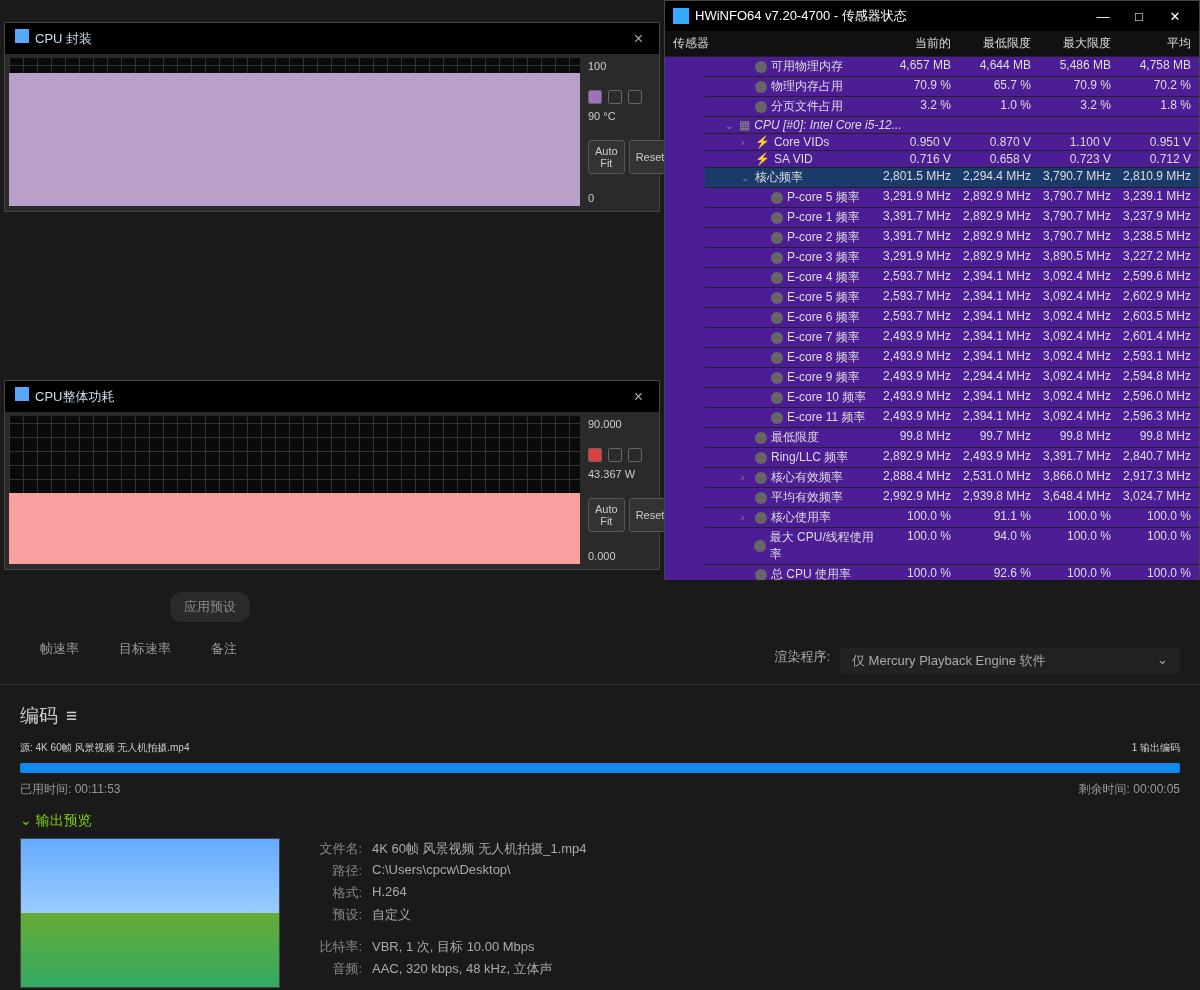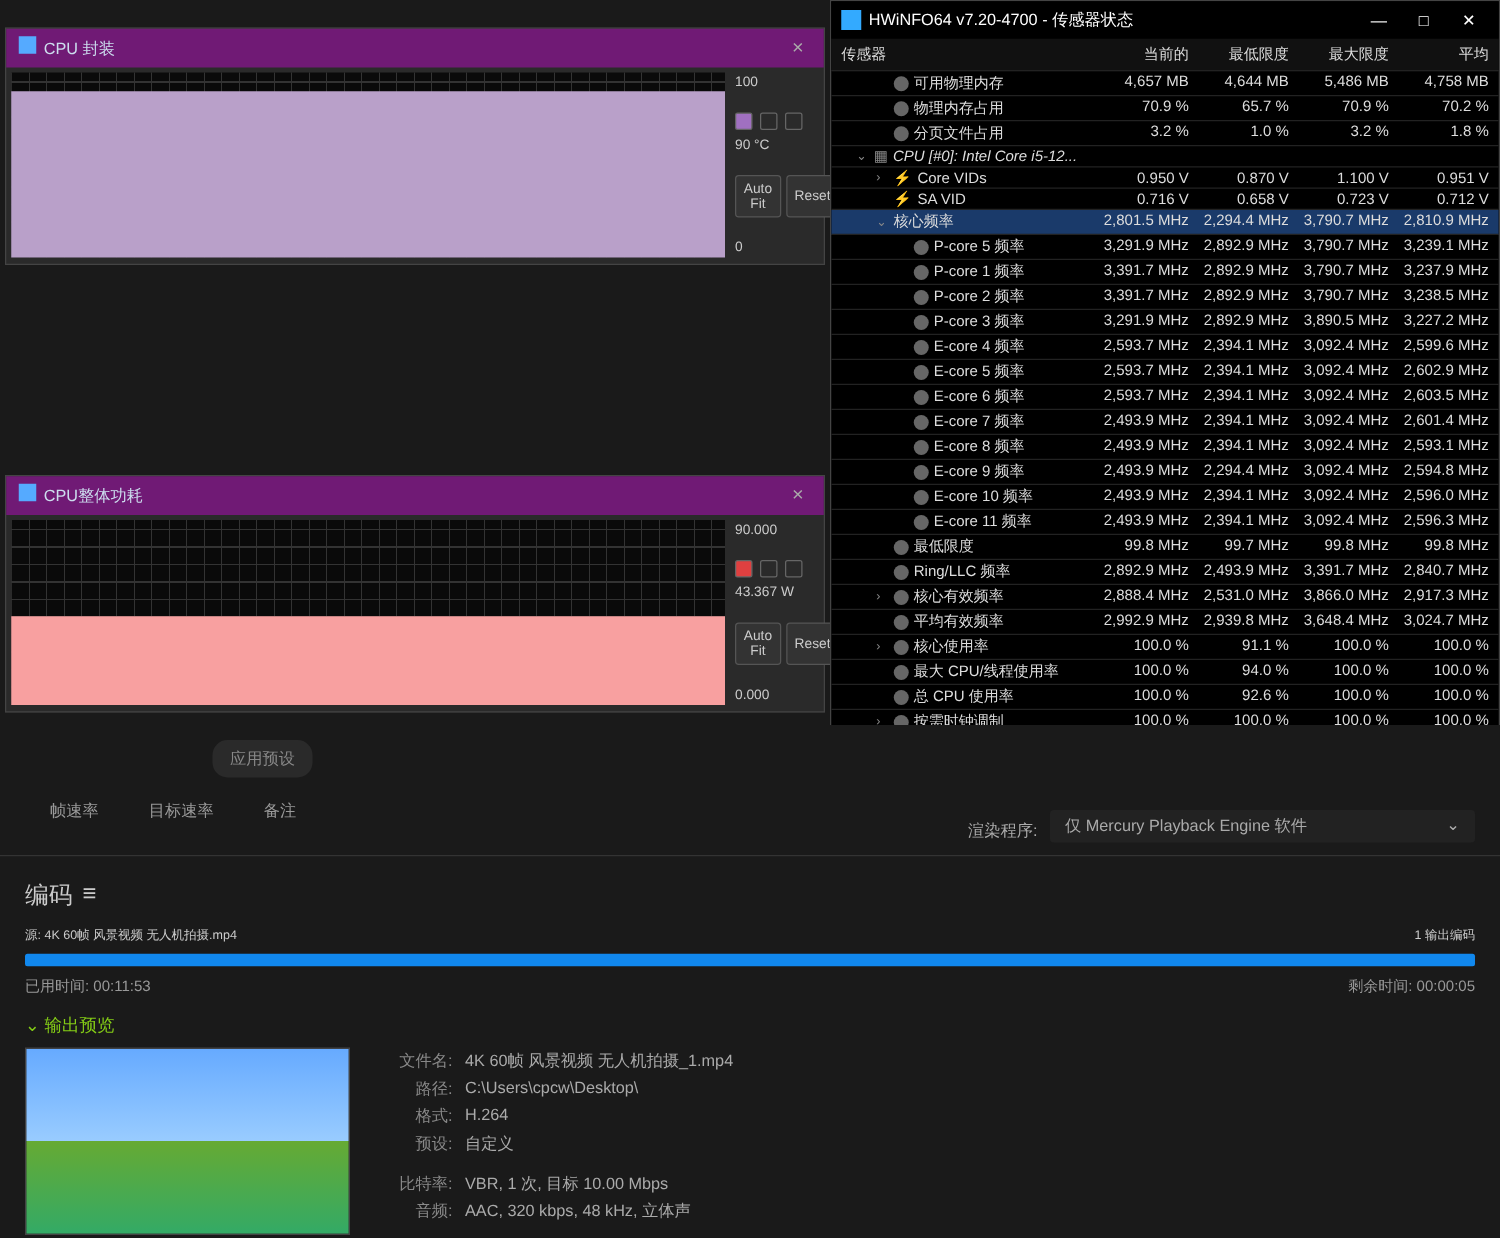--- a/index.html
+++ b/index.html
@@ -23,7 +23,7 @@
 .graph-btns button { background: #333; color: #ccc; border: 1px solid #555; font-size: 11px; padding: 4px 6px; border-radius: 3px; cursor: pointer; }
 
 
-.hwinfo { position: absolute; top: 0; left: 664px; width: 536px; height: 660px; background: #000000; border: 1px solid #444; display: flex; flex-direction: column; }
+.hwinfo { position: absolute; top: 0; left: 664px; width: 536px; height: 660px; background: #4c1d95; border: 1px solid #444; display: flex; flex-direction: column; }
 .hw-title { background: #000; padding: 6px 8px; display: flex; align-items: center; justify-content: space-between; color: #fff; font-size: 13px; }
 .hw-title-left { display: flex; align-items: center; gap: 6px; }
 .hw-icon { width: 16px; height: 16px; background: #3af; }

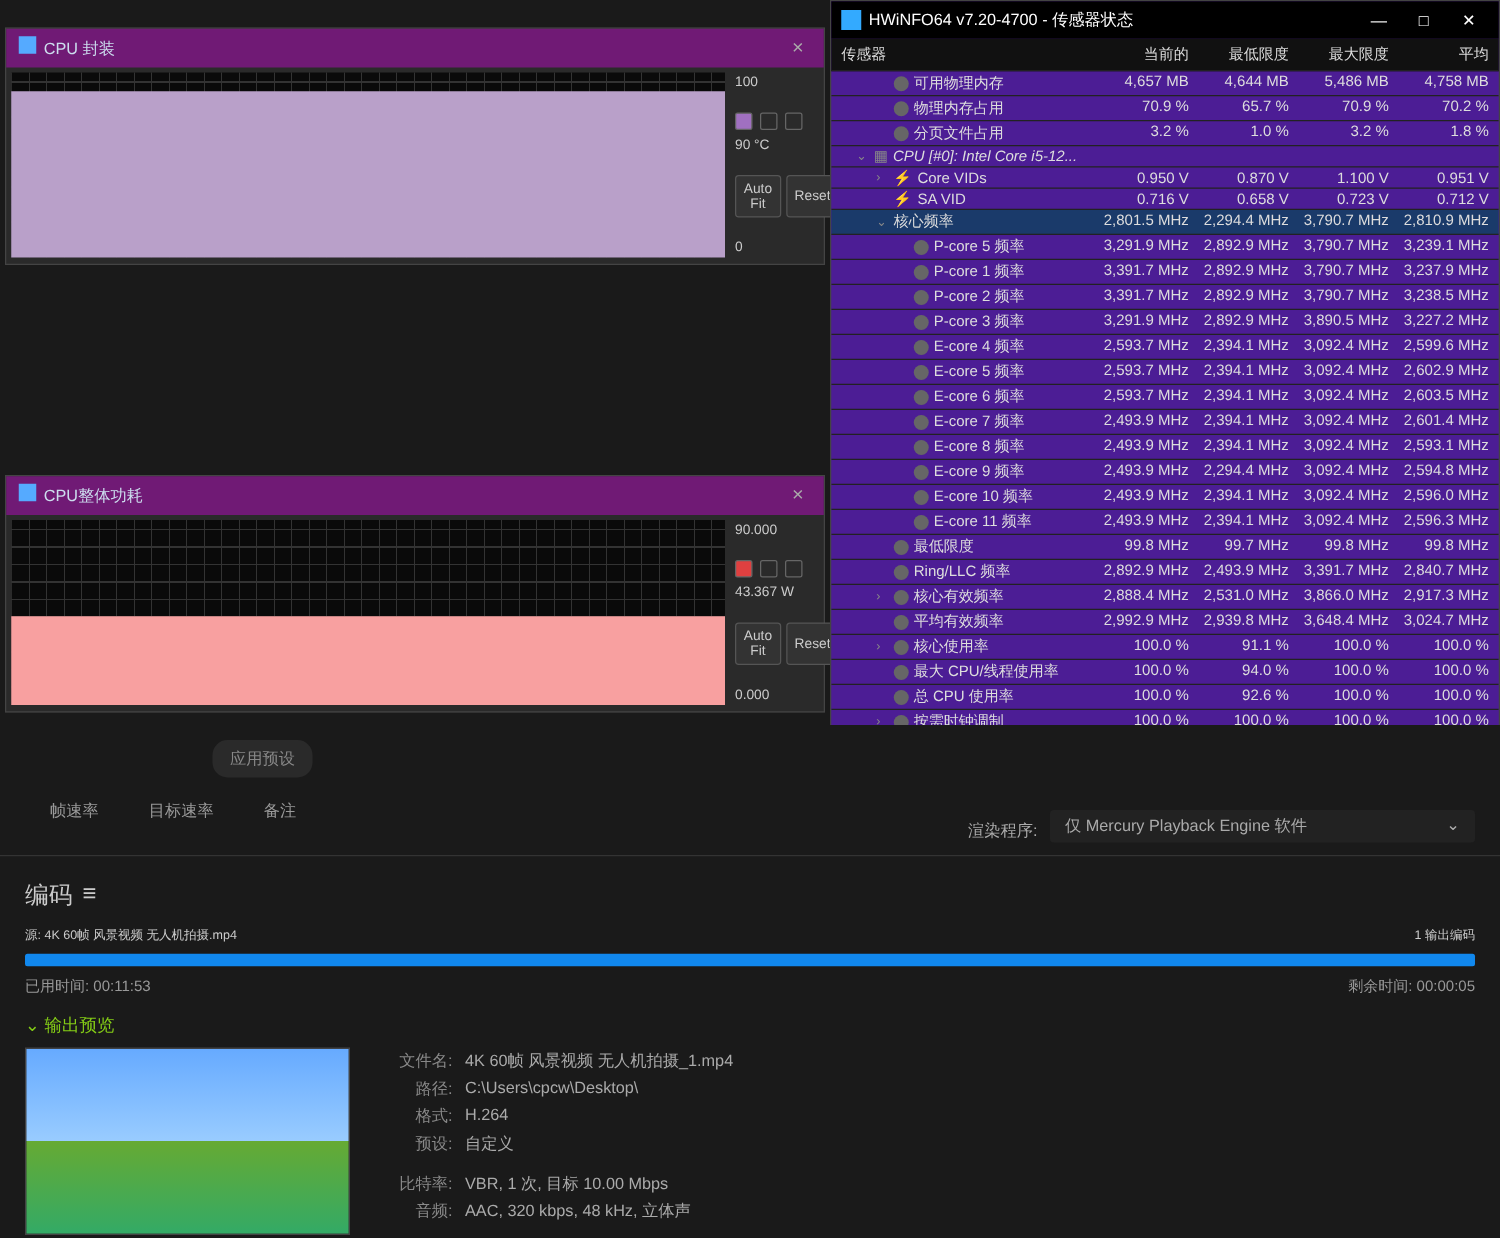--- a/index.html
+++ b/index.html
@@ -7,7 +7,7 @@
 
 
 .graph-panel { position: absolute; background: #2a2a2a; border: 1px solid #444; }
-.graph-title { background: #701a75; padding: 6px 10px; font-size: 13px; color: #cde; display: flex; align-items: center; justify-content: space-between; }
+.graph-title { background: #000000; padding: 6px 10px; font-size: 13px; color: #cde; display: flex; align-items: center; justify-content: space-between; }
 .graph-title .icon { width: 14px; height: 14px; background: #5af; margin-right: 6px; display: inline-block; }
 .graph-close { color: #aaa; font-size: 16px; padding: 0 6px; cursor: pointer; }
 .graph-body { display: flex; height: calc(100% - 32px); }

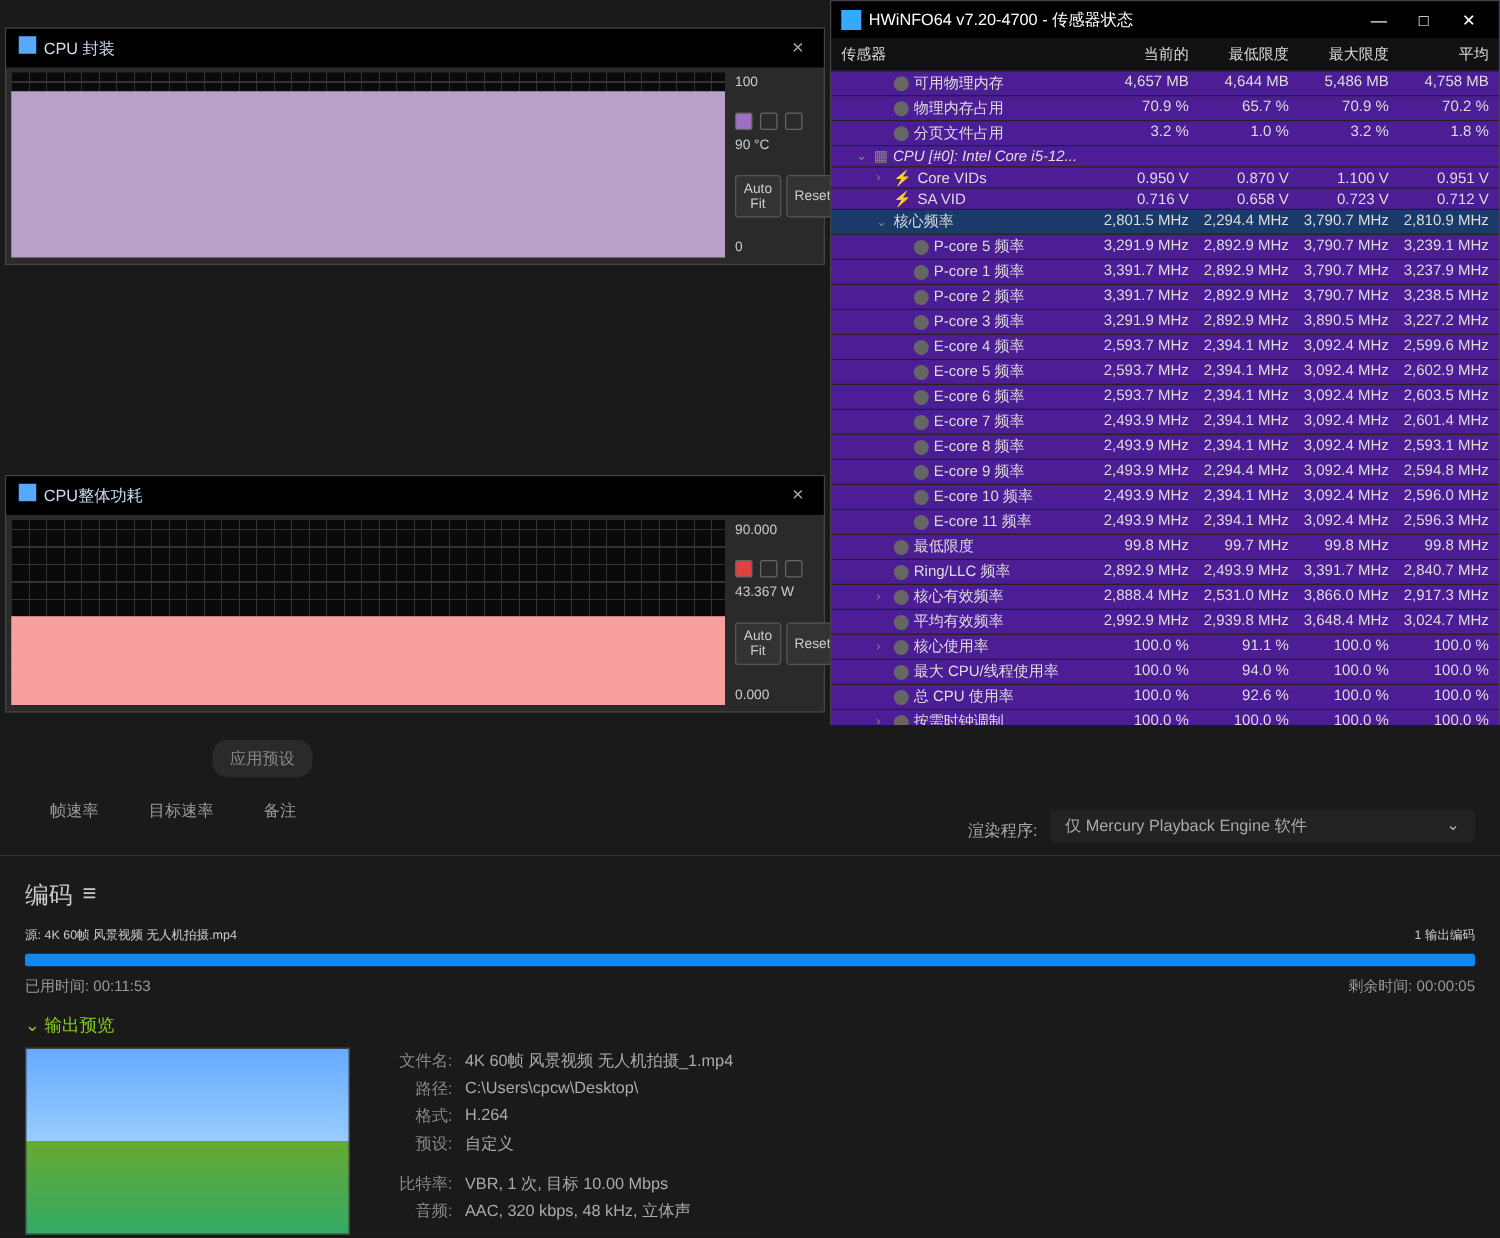--- a/index.html
+++ b/index.html
@@ -31,7 +31,7 @@
 .hw-ctrl span { width: 32px; text-align: center; cursor: pointer; }
 .hw-header, .hw-row { display: flex; font-size: 12px; border-bottom: 1px solid #222; }
 .hw-header { background: #111; color: #ddd; padding: 4px 0; }
-.hw-body { flex: 1; overflow: hidden; }
+.hw-body { flex: 1; overflow: hidden; padding-left: 40px; }
 .hw-row { padding: 1px 0; color: #ddd; }
 .hw-row.sel { background: #1a3a6a; }
 .c-name { flex: 1; padding-left: 8px; display: flex; align-items: center; gap: 4px; }

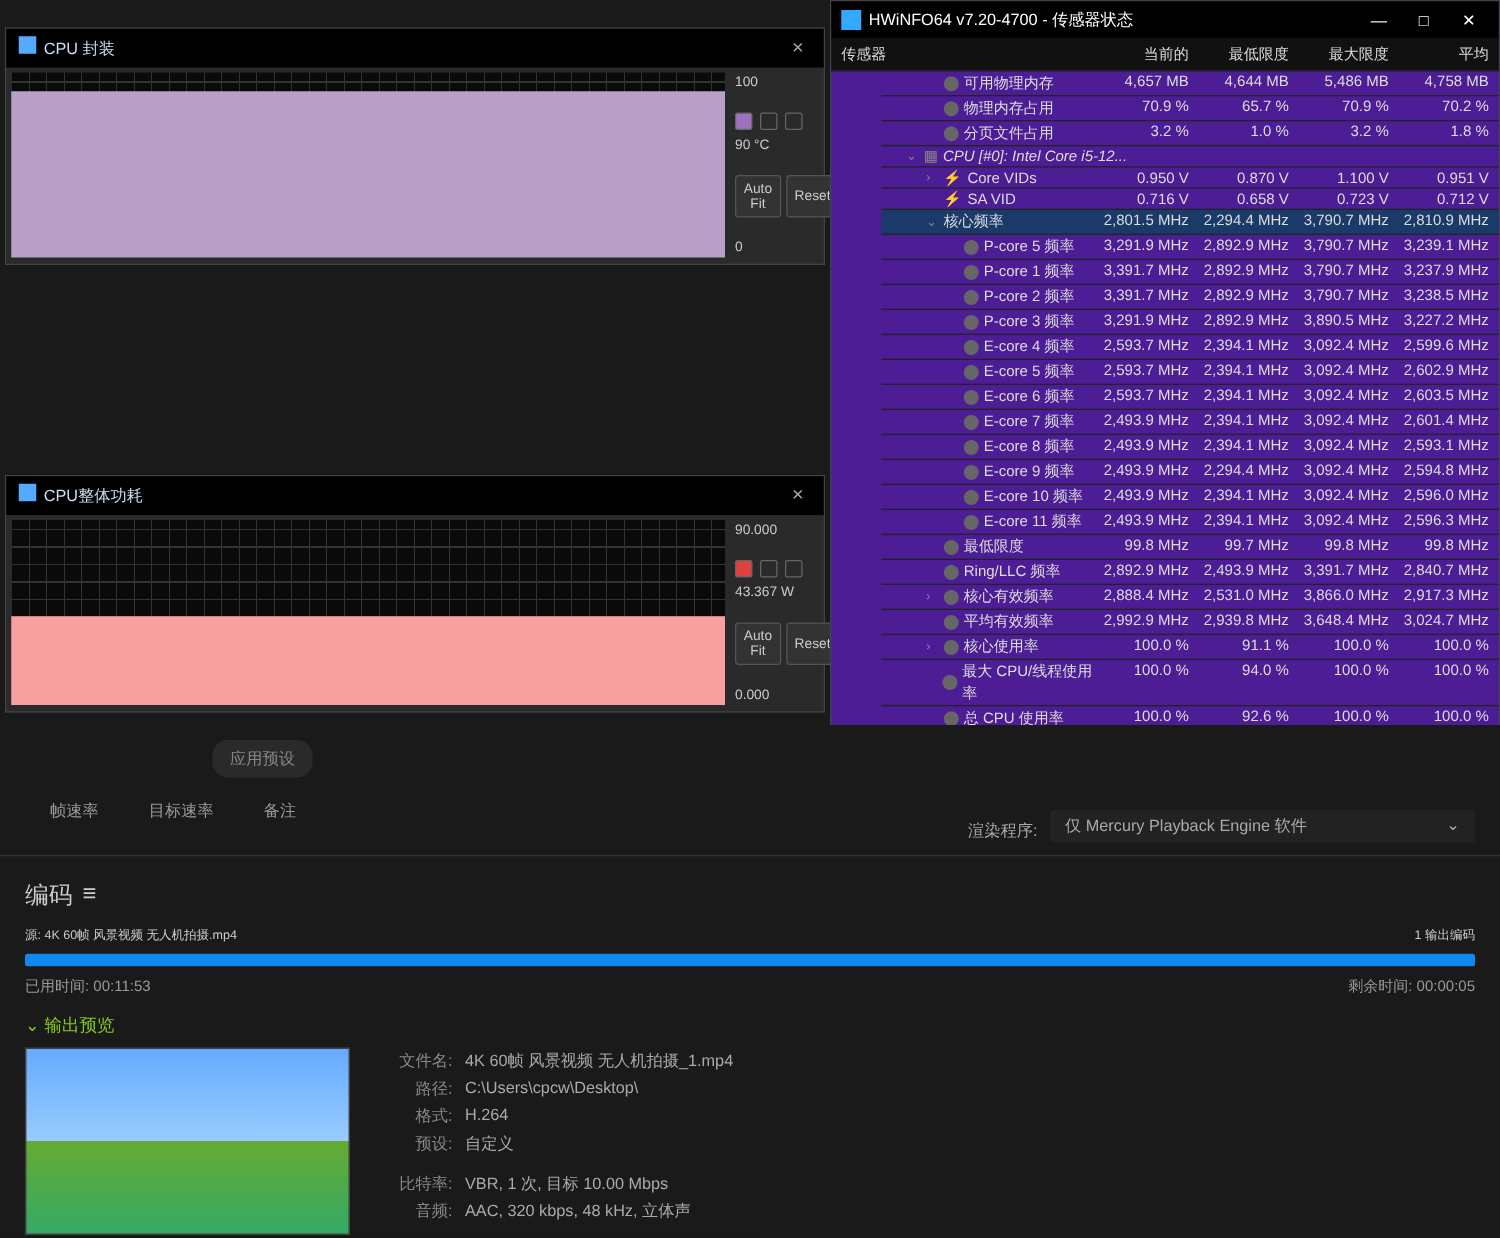--- a/index.html
+++ b/index.html
@@ -54,7 +54,7 @@
 .preset-btn { background: #2a2a2a; color: #888; padding: 6px 14px; border-radius: 12px; font-size: 13px; margin-left: 170px; display: inline-block; }
 .enc-tabs { display: flex; gap: 40px; padding: 18px 0 10px 40px; font-size: 13px; color: #999; }
 .enc-right { flex: 1; padding: 18px 20px 10px 0; }
-.render-row { display: flex; align-items: flex-end; justify-content: flex-end; gap: 10px; font-size: 13px; color: #aaa; }
+.render-row { display: flex; align-items: flex-start; justify-content: flex-end; gap: 10px; font-size: 13px; color: #aaa; }
 .render-sel { background: #222; padding: 4px 12px; border-radius: 3px; min-width: 340px; display: flex; justify-content: space-between; }
 
 .enc-main { padding: 10px 20px; }

